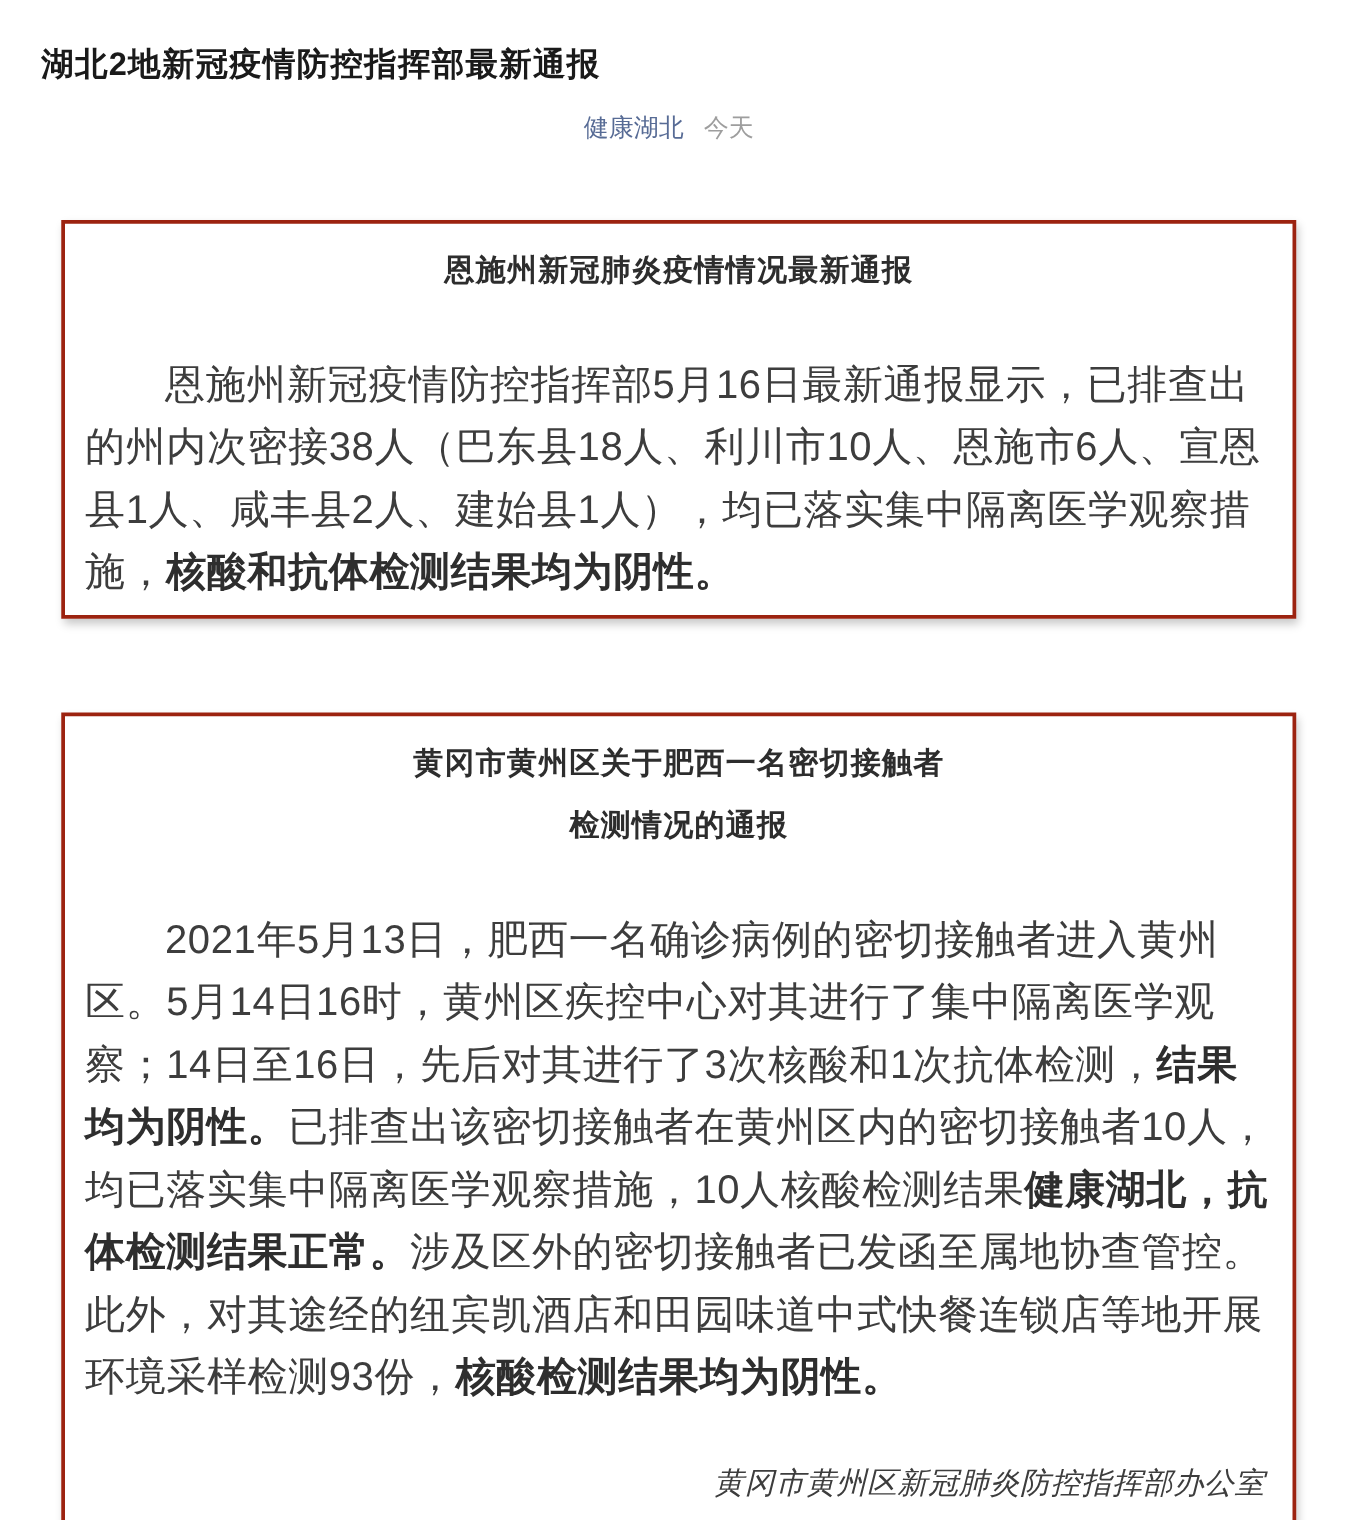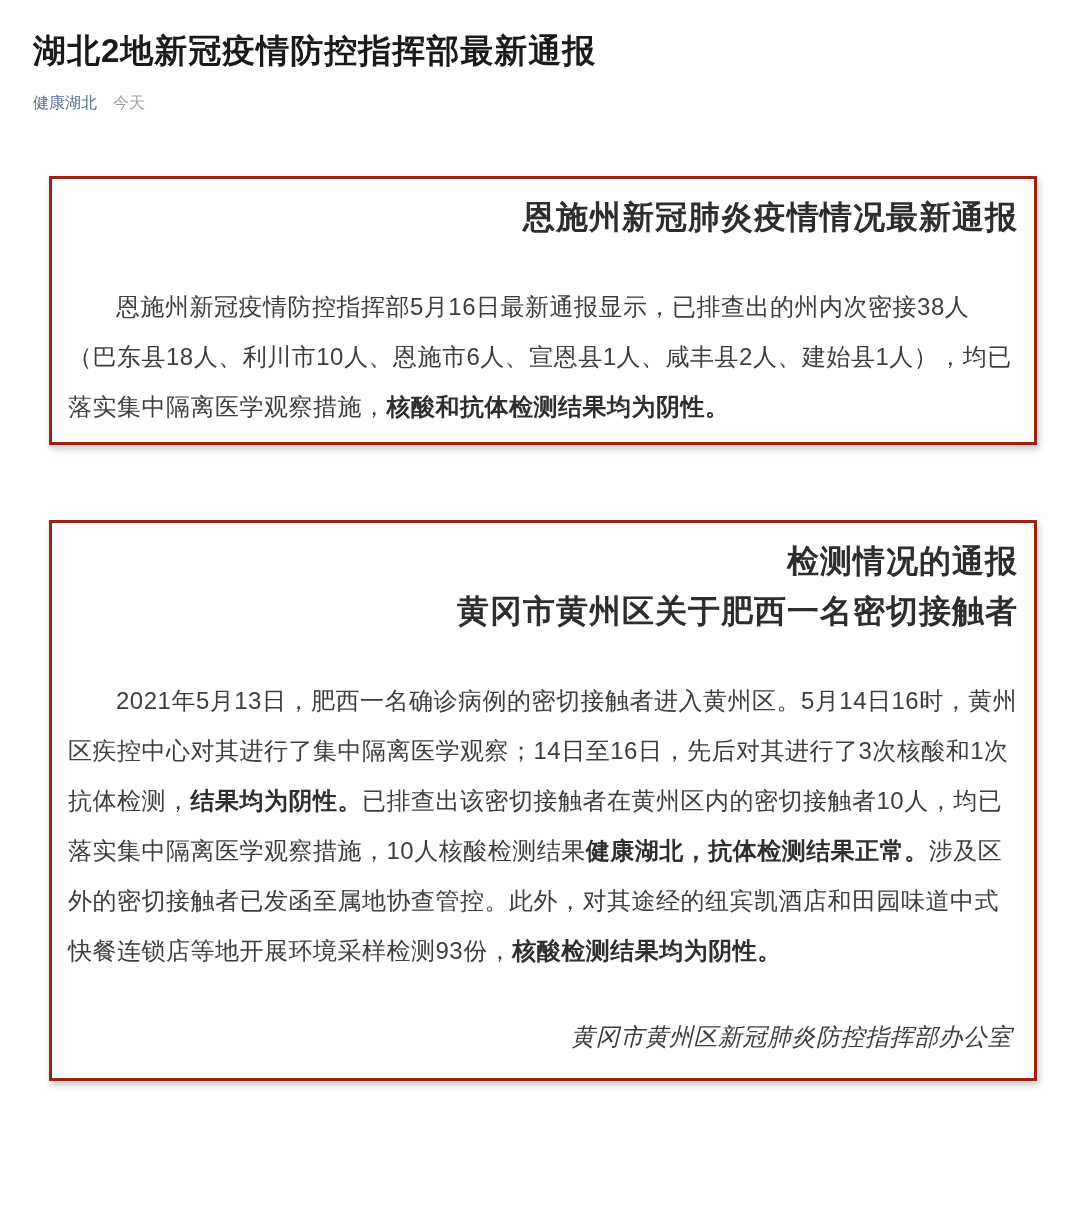--- a/index.html
+++ b/index.html
@@ -25,7 +25,7 @@
   }
   .article-title {
     margin: 22px 0 0 0;
-    font-size: 33px;
+    font-size: 26px;
     line-height: 46px;
     font-weight: 700;
     color: var(--heading);

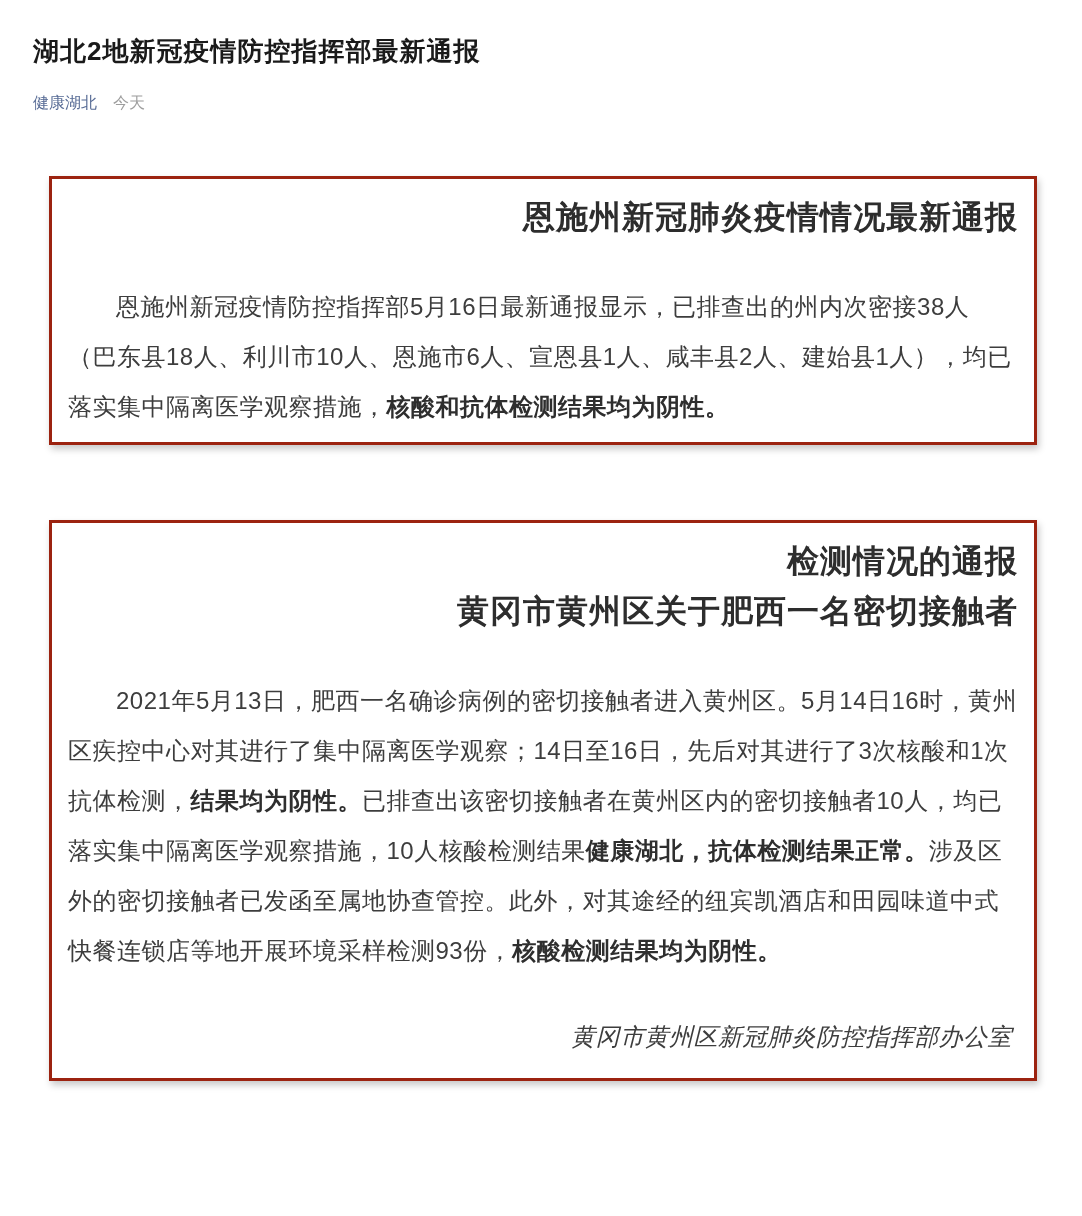--- a/index.html
+++ b/index.html
@@ -33,8 +33,9 @@
   }
   .byline {
     margin-top: 16px;
-    font-size: 16px;
+    font-size: 20px;
     line-height: 26px;
+    text-align: center;
   }
   .source-link {
     color: var(--link);

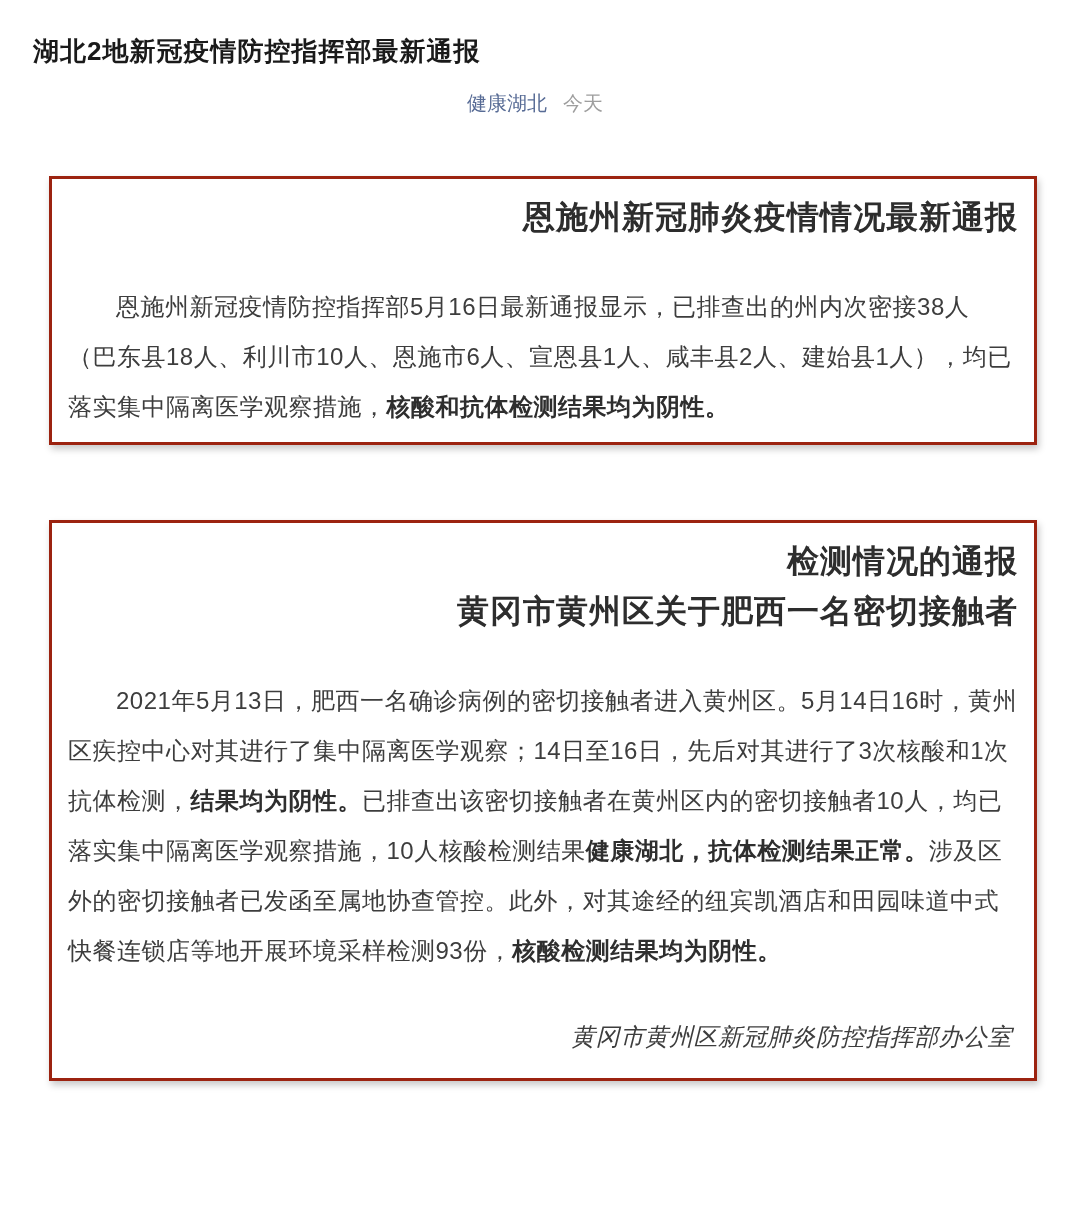--- a/index.html
+++ b/index.html
@@ -58,10 +58,10 @@
     padding-bottom: 16px;
   }
   .notice-title {
-    font-size: 32px;
+    font-size: 24px;
     line-height: 50px;
     font-weight: 700;
-    text-align: right;
+    text-align: center;
     color: #2d2d2d;
     letter-spacing: 1px;
   }

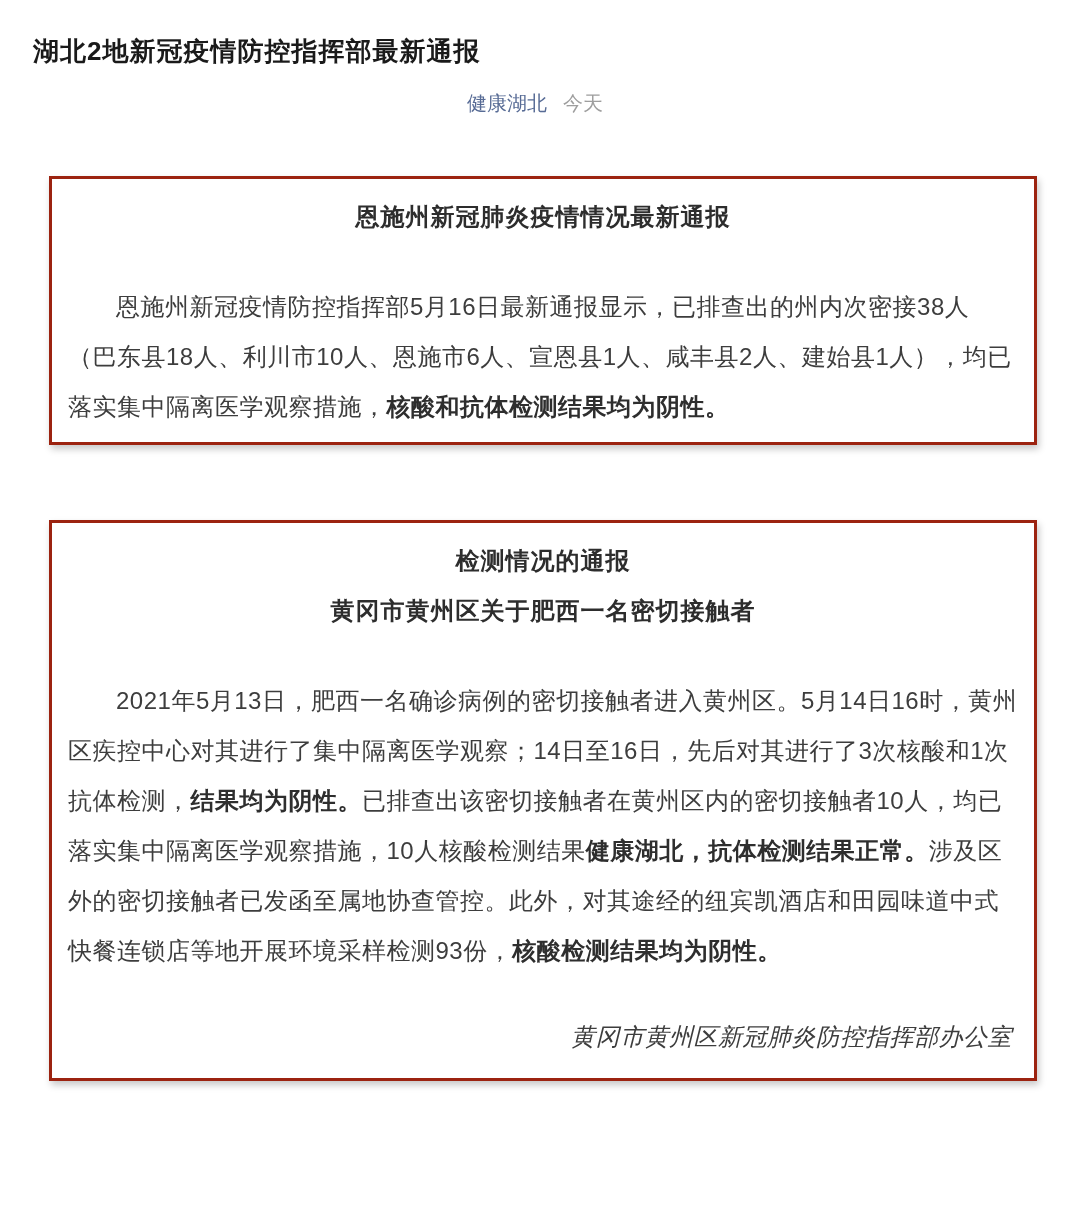--- a/index.html
+++ b/index.html
@@ -67,7 +67,7 @@
   }
   .notice-para {
     margin: 40px 0 0 0;
-    font-size: 24px;
+    font-size: 32px;
     line-height: 50px;
     text-indent: 2em;
     color: var(--text);

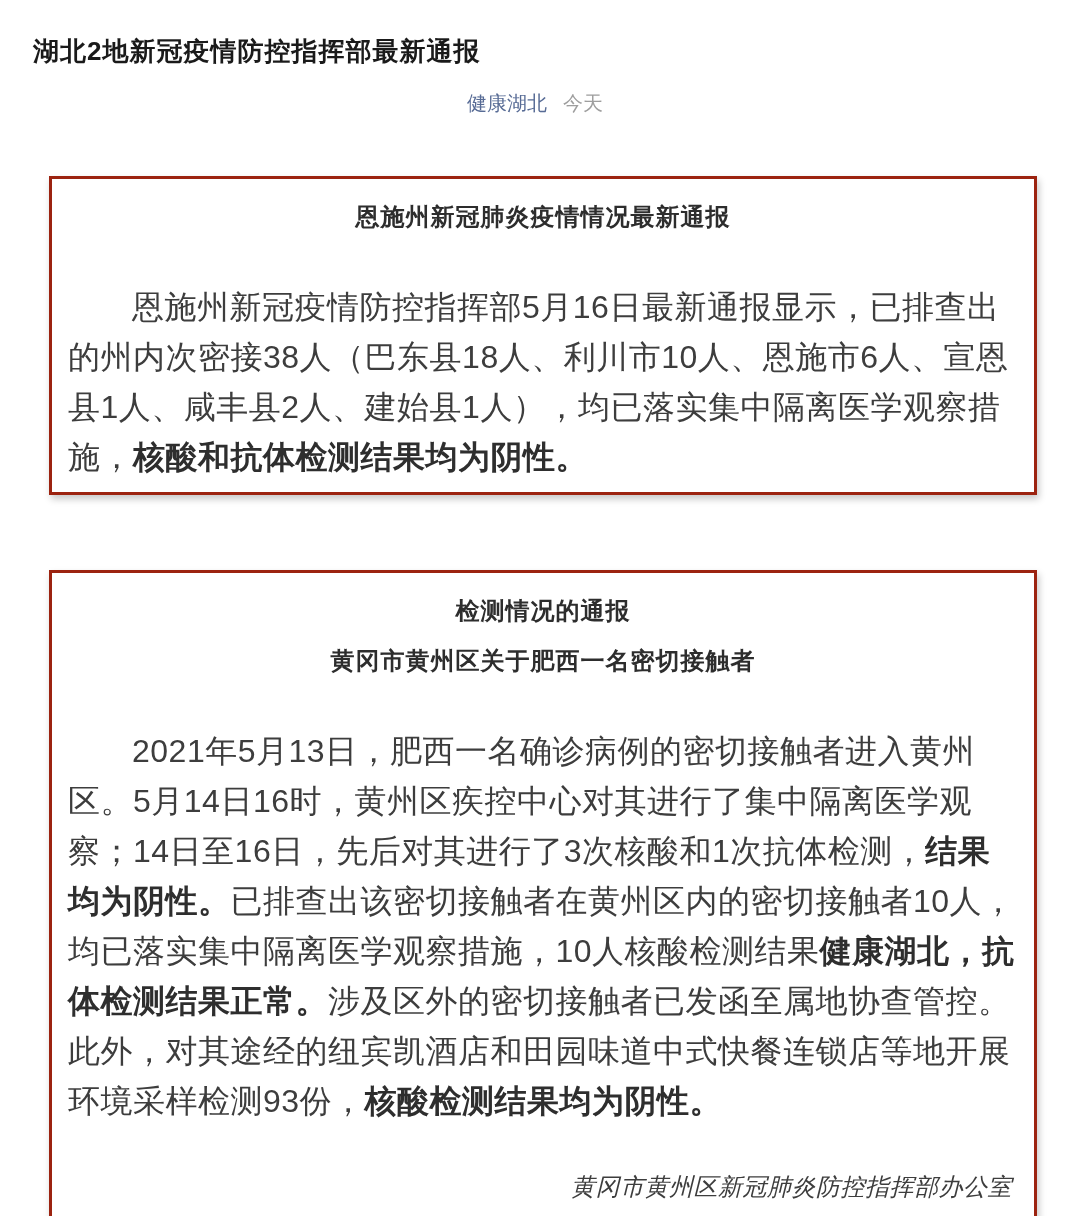--- a/index.html
+++ b/index.html
@@ -104,8 +104,8 @@
   </div>
 
   <div class="notice-box second">
+    <div class="notice-title">黄冈市黄州区关于肥西一名密切接触者</div>
     <div class="notice-title">检测情况的通报</div>
-    <div class="notice-title">黄冈市黄州区关于肥西一名密切接触者</div>
     <p class="notice-para"><span>2021年5月13日，肥西一名确诊病例的密切接触者进入黄州区。5月14日16时，黄州区疾控中心对其进行了集中隔离医学观察；14日至16日，先后对其进行了3次核酸和1次抗体检测，</span><span class="bold">结果均为阴性。</span><span>已排查出该密切接触者在黄州区内的密切接触者10人，均已落实集中隔离医学观察措施，10人核酸检测结果</span><span class="bold">健康湖北，抗体检测结果正常。</span><span>涉及区外的密切接触者已发函至属地协查管控。此外，对其途经的纽宾凯酒店和田园味道中式快餐连锁店等地开展环境采样检测93份，</span><span class="bold">核酸检测结果均为阴性。</span></p>
     <div class="signature-block">
       <div class="signature-line">黄冈市黄州区新冠肺炎防控指挥部办公室</div>

